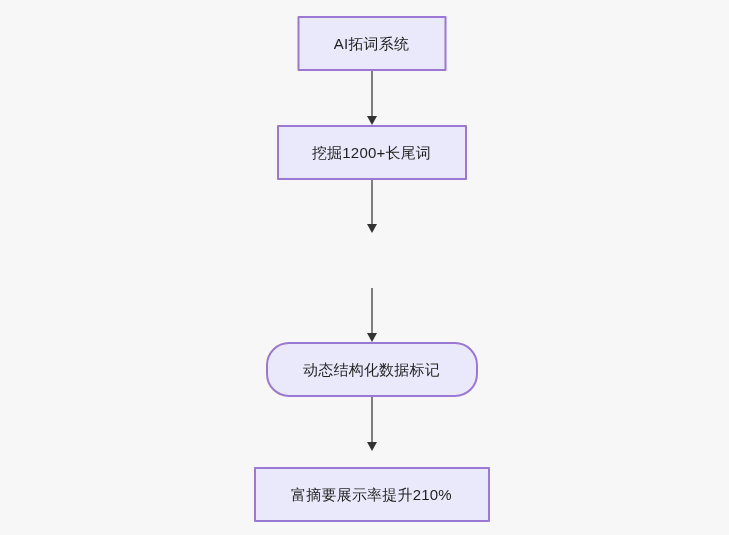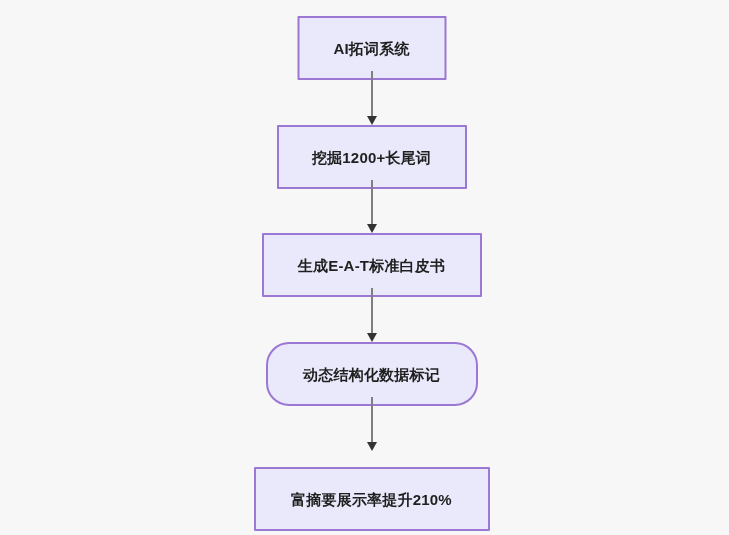--- a/index.html
+++ b/index.html
@@ -25,7 +25,7 @@
   .node {
     position: absolute;
     box-sizing: border-box;
-    height: 64px;
+    height: 55px;
     background: #e9e9fb;
     border: 2px solid #9a78d4;
     border-radius: 1px;
@@ -35,7 +35,6 @@
     left: 50%;
     transform: translateX(-50%);
     margin-left: 7px;
-    font-weight: bold;
   }
   .node-label {
     font-size: 15px;

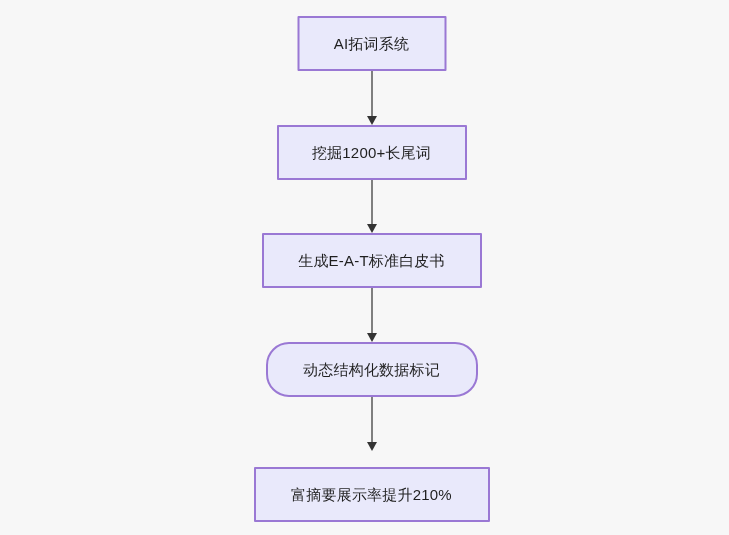--- a/index.html
+++ b/index.html
@@ -110,9 +110,6 @@
     <div class="edge-head"></div>
   </div>
 
-  <div class="node node-3">
-    <span class="node-label">生成E-A-T标准白皮书</span>
-  </div>
 
   <div class="edge edge-3">
     <div class="edge-line"></div>

